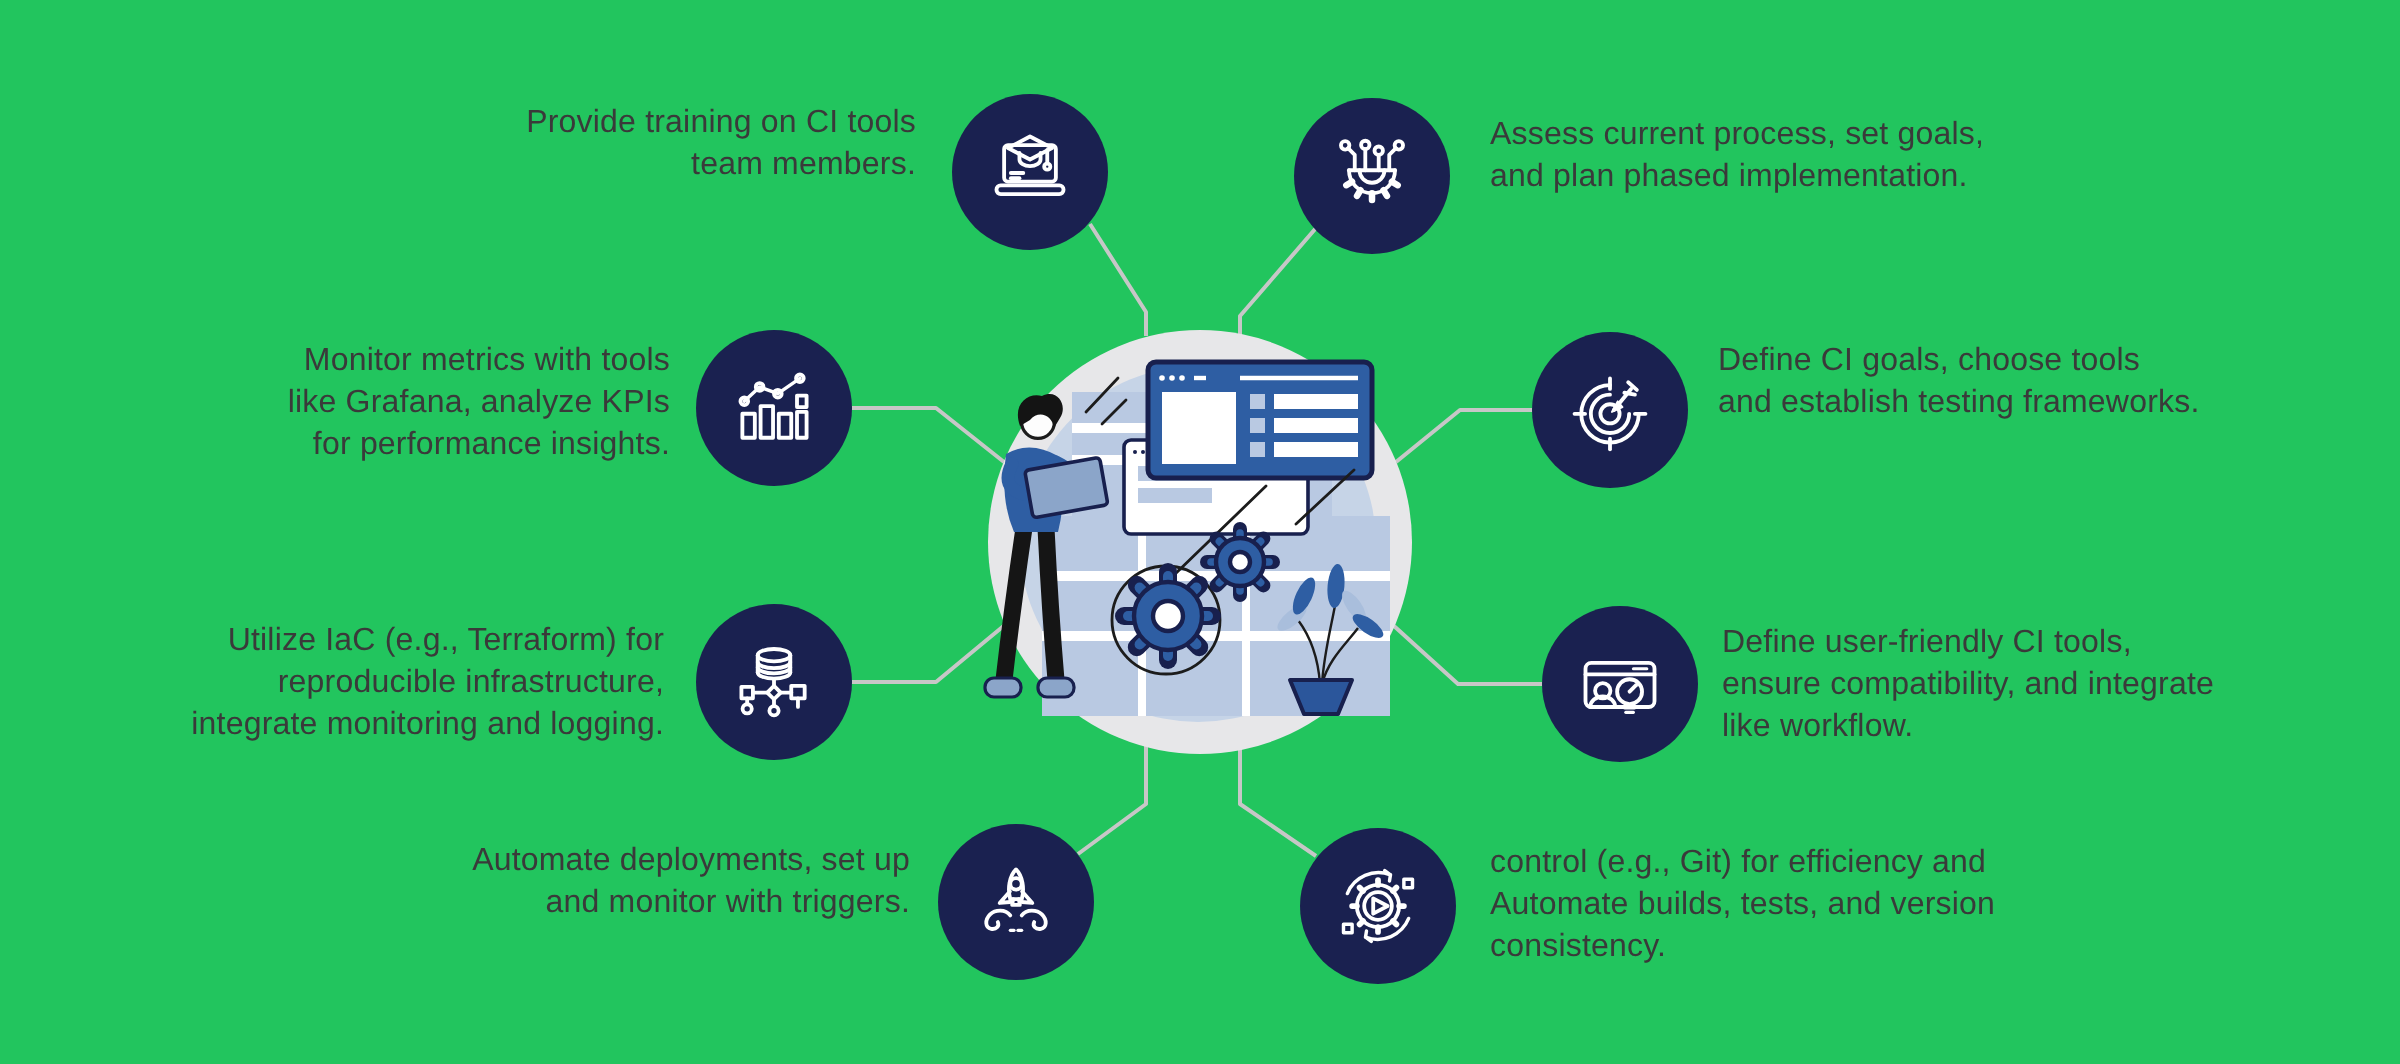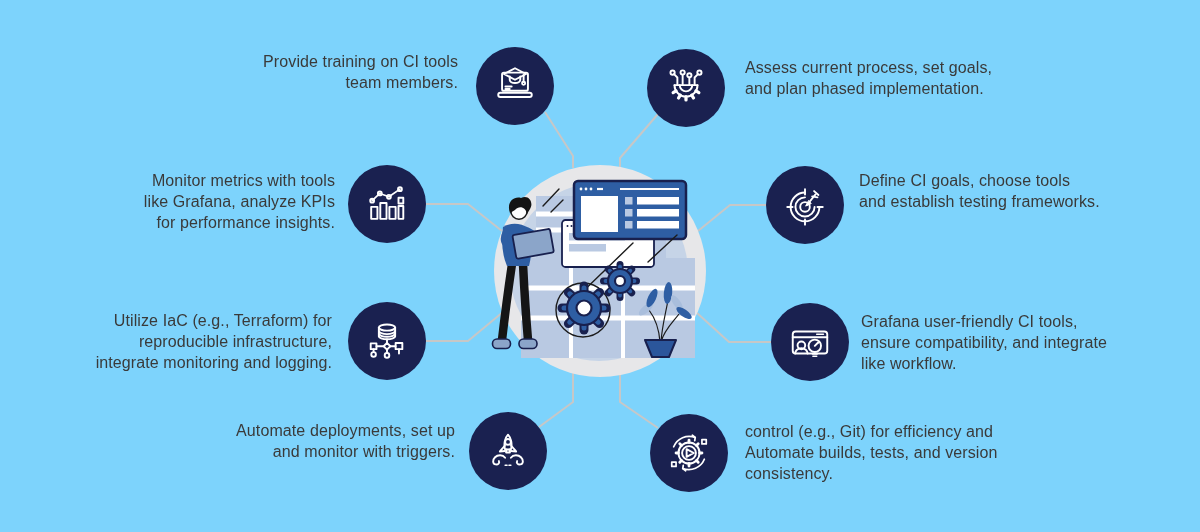--- a/index.html
+++ b/index.html
@@ -4,7 +4,7 @@
 <style>
   html,body{margin:0;padding:0;background:#ffffff;}
   .canvas{
-    position:relative;width:1200px;height:532px;background:#7dd3fc;
+    position:relative;width:1200px;height:532px;background:#22c55e;
     overflow:hidden;font-family:"Liberation Sans",sans-serif;
   }
   #underlay{position:absolute;left:0;top:0;pointer-events:none;}

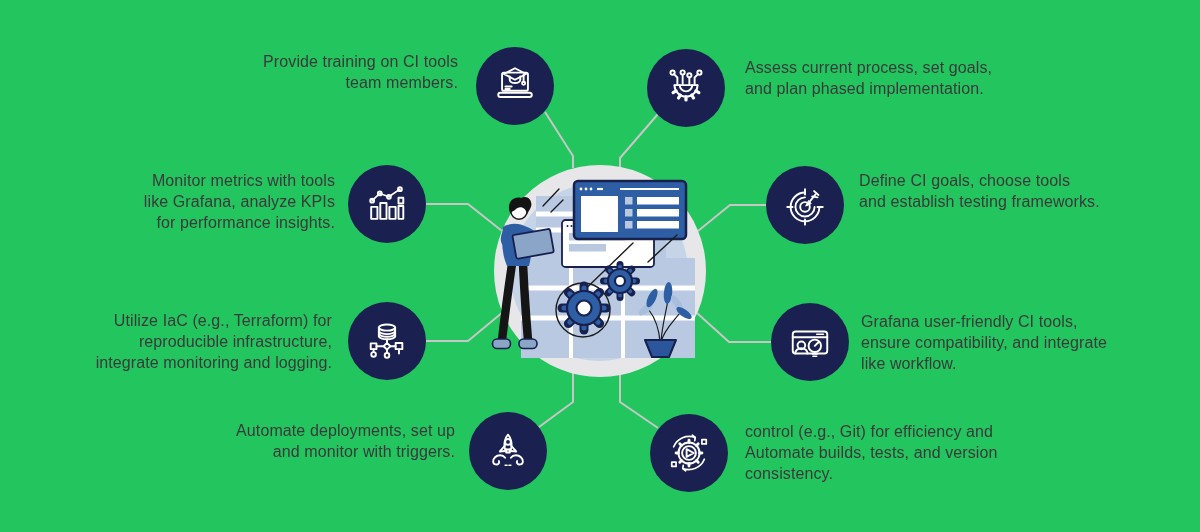--- a/index.html
+++ b/index.html
@@ -358,7 +358,7 @@
   </div>
 
   <div class="node-text t-lr">
-    <div>Grafana user-friendly CI tools,</div>
+    <div>Define user-friendly CI tools,</div>
     <div>ensure compatibility, and integrate</div>
     <div>like workflow.</div>
   </div>

